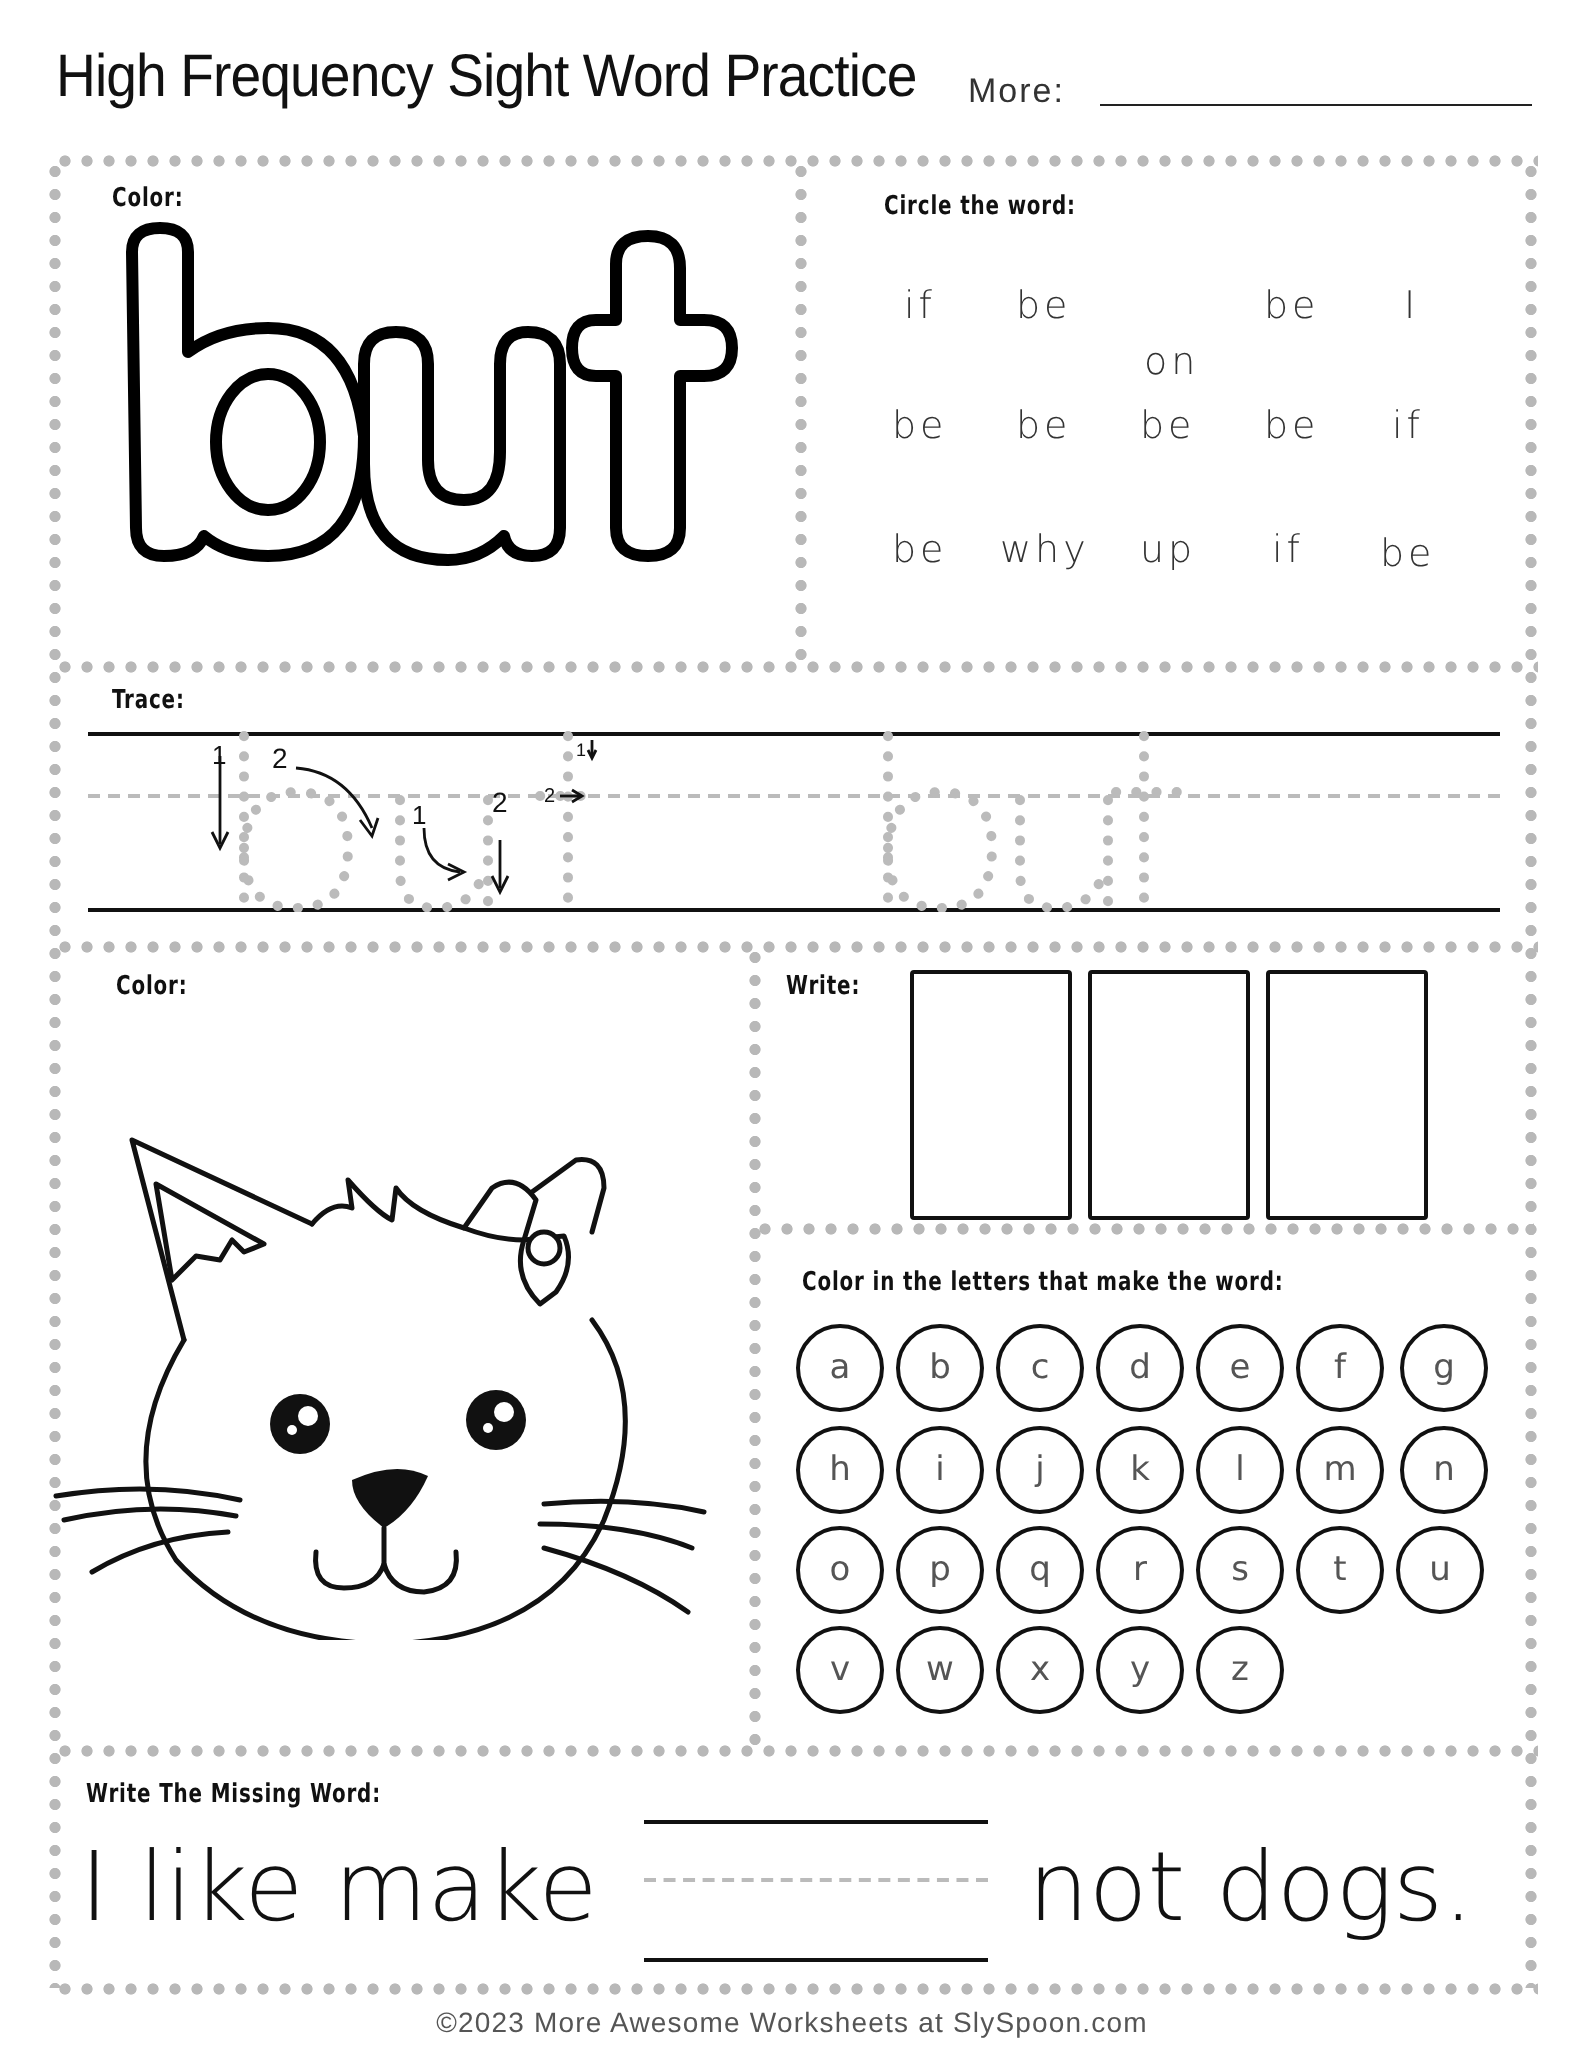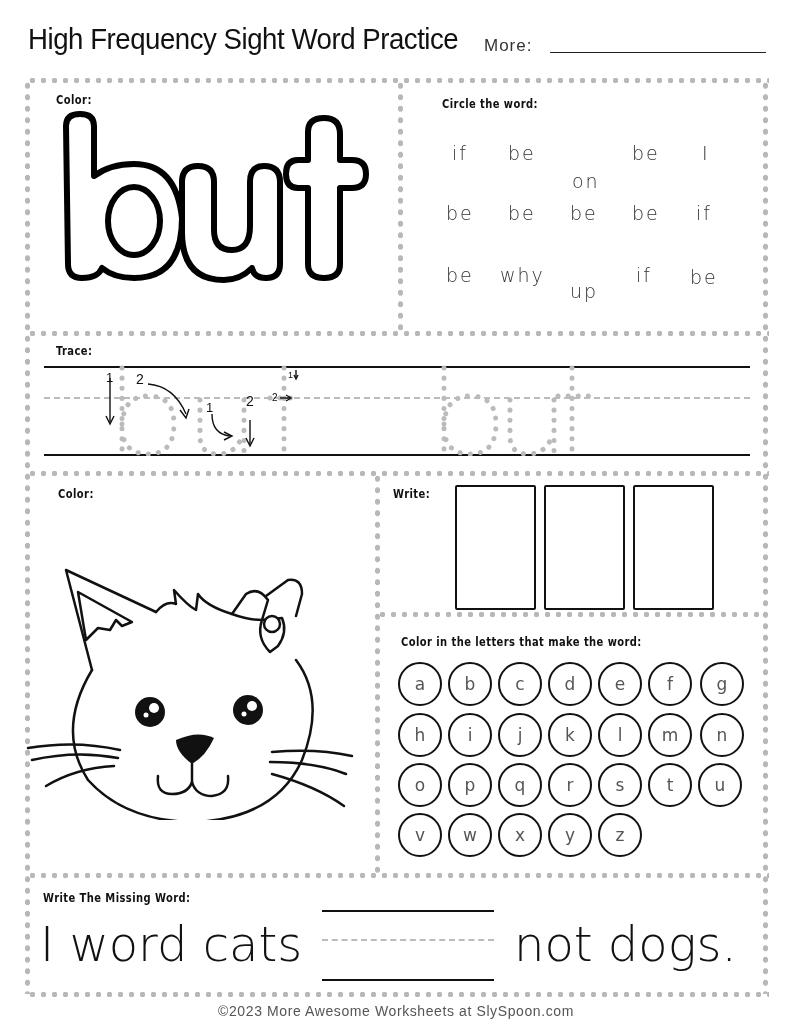--- a/index.html
+++ b/index.html
@@ -77,7 +77,7 @@
 
   <span class="cw-word" style="left:6px; top:128px;">be</span>
   <span class="cw-word" style="left:60px; top:128px;">why</span>
-  <span class="cw-word" style="left:130px; top:128px;margin-top:16px;">up</span>
+  <span class="cw-word" style="left:130px; top:128px;">up</span>
   <span class="cw-word" style="left:196px; top:128px;">if</span>
   <span class="cw-word" style="left:250px; top:130px;">be</span>
 </div>

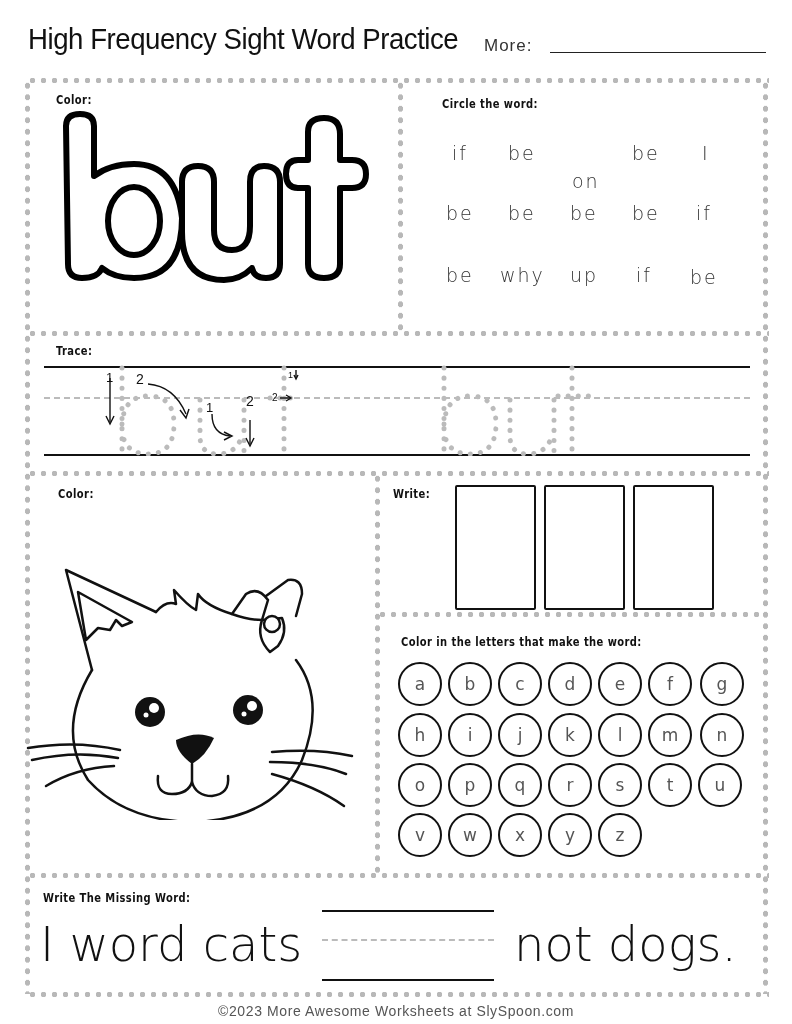--- a/index.html
+++ b/index.html
@@ -208,7 +208,7 @@
 <div class="abs" style="left:322px; top:910px; width:172px; border-top:2px solid #111;"></div>
 <div class="abs" style="left:322px; top:939px; width:172px; border-top:2px dashed #bbb;"></div>
 <div class="abs" style="left:322px; top:979px; width:172px; border-top:2px solid #111;"></div>
-<div class="abs sentence" style="left:40px; top:916px;">I word cats</div>
+<div class="abs sentence" style="left:40px; top:916px;">I like make</div>
 <div class="abs sentence" style="left:514px; top:916px;">not dogs.</div>
 
 <div class="abs footer">©2023 More Awesome Worksheets at SlySpoon.com</div>

